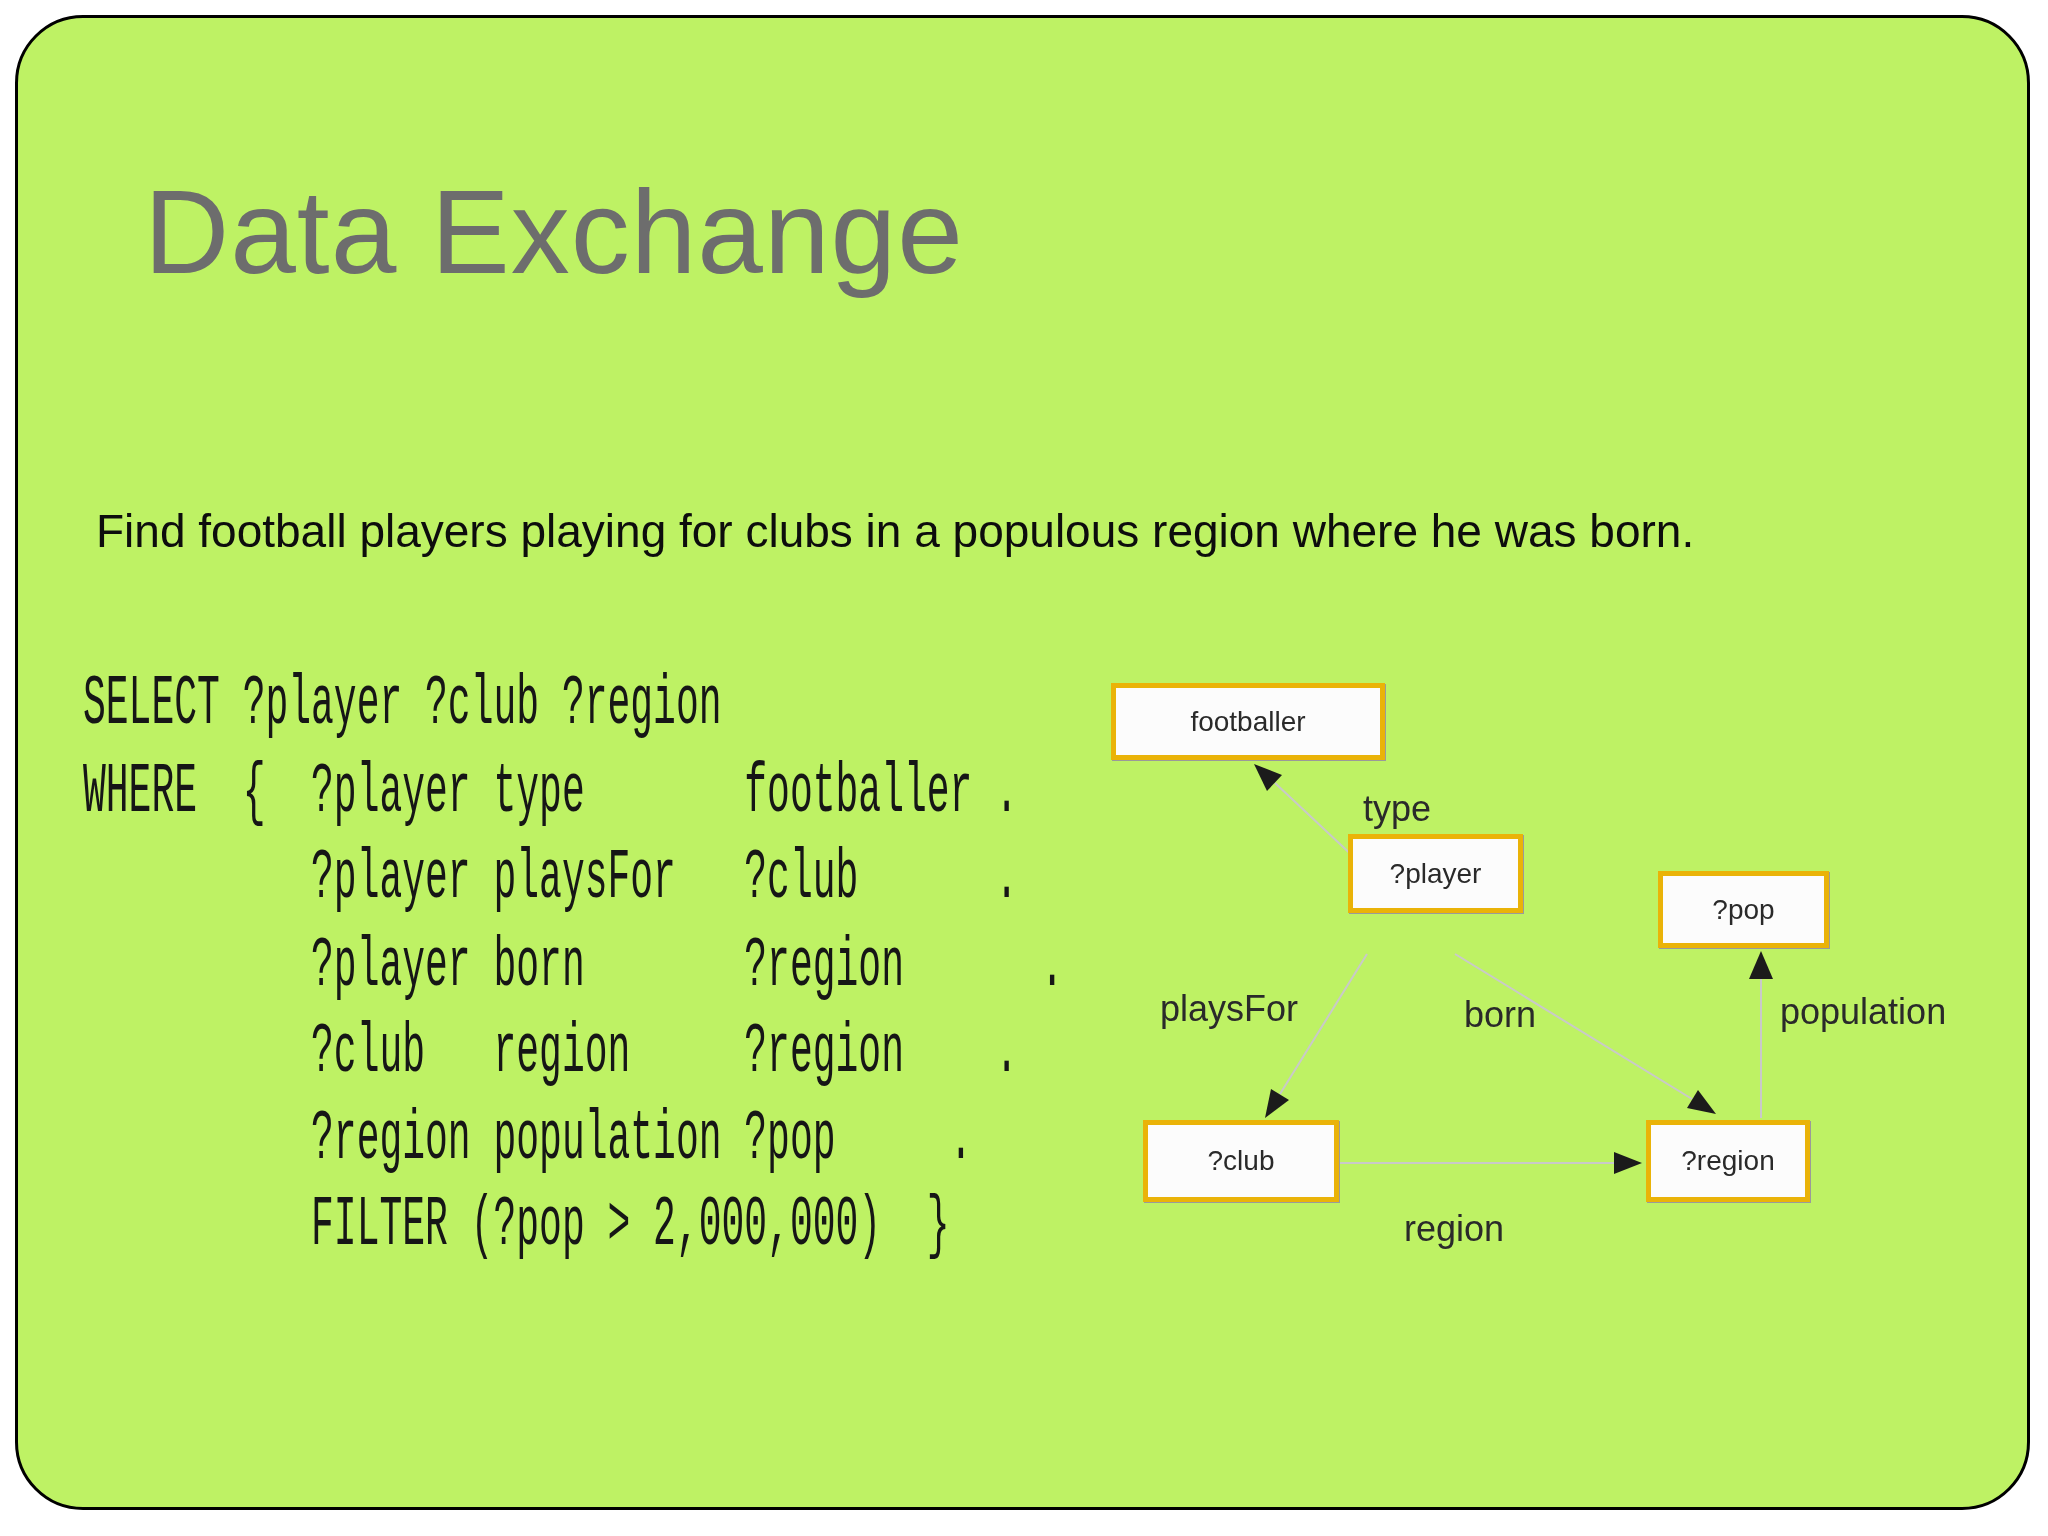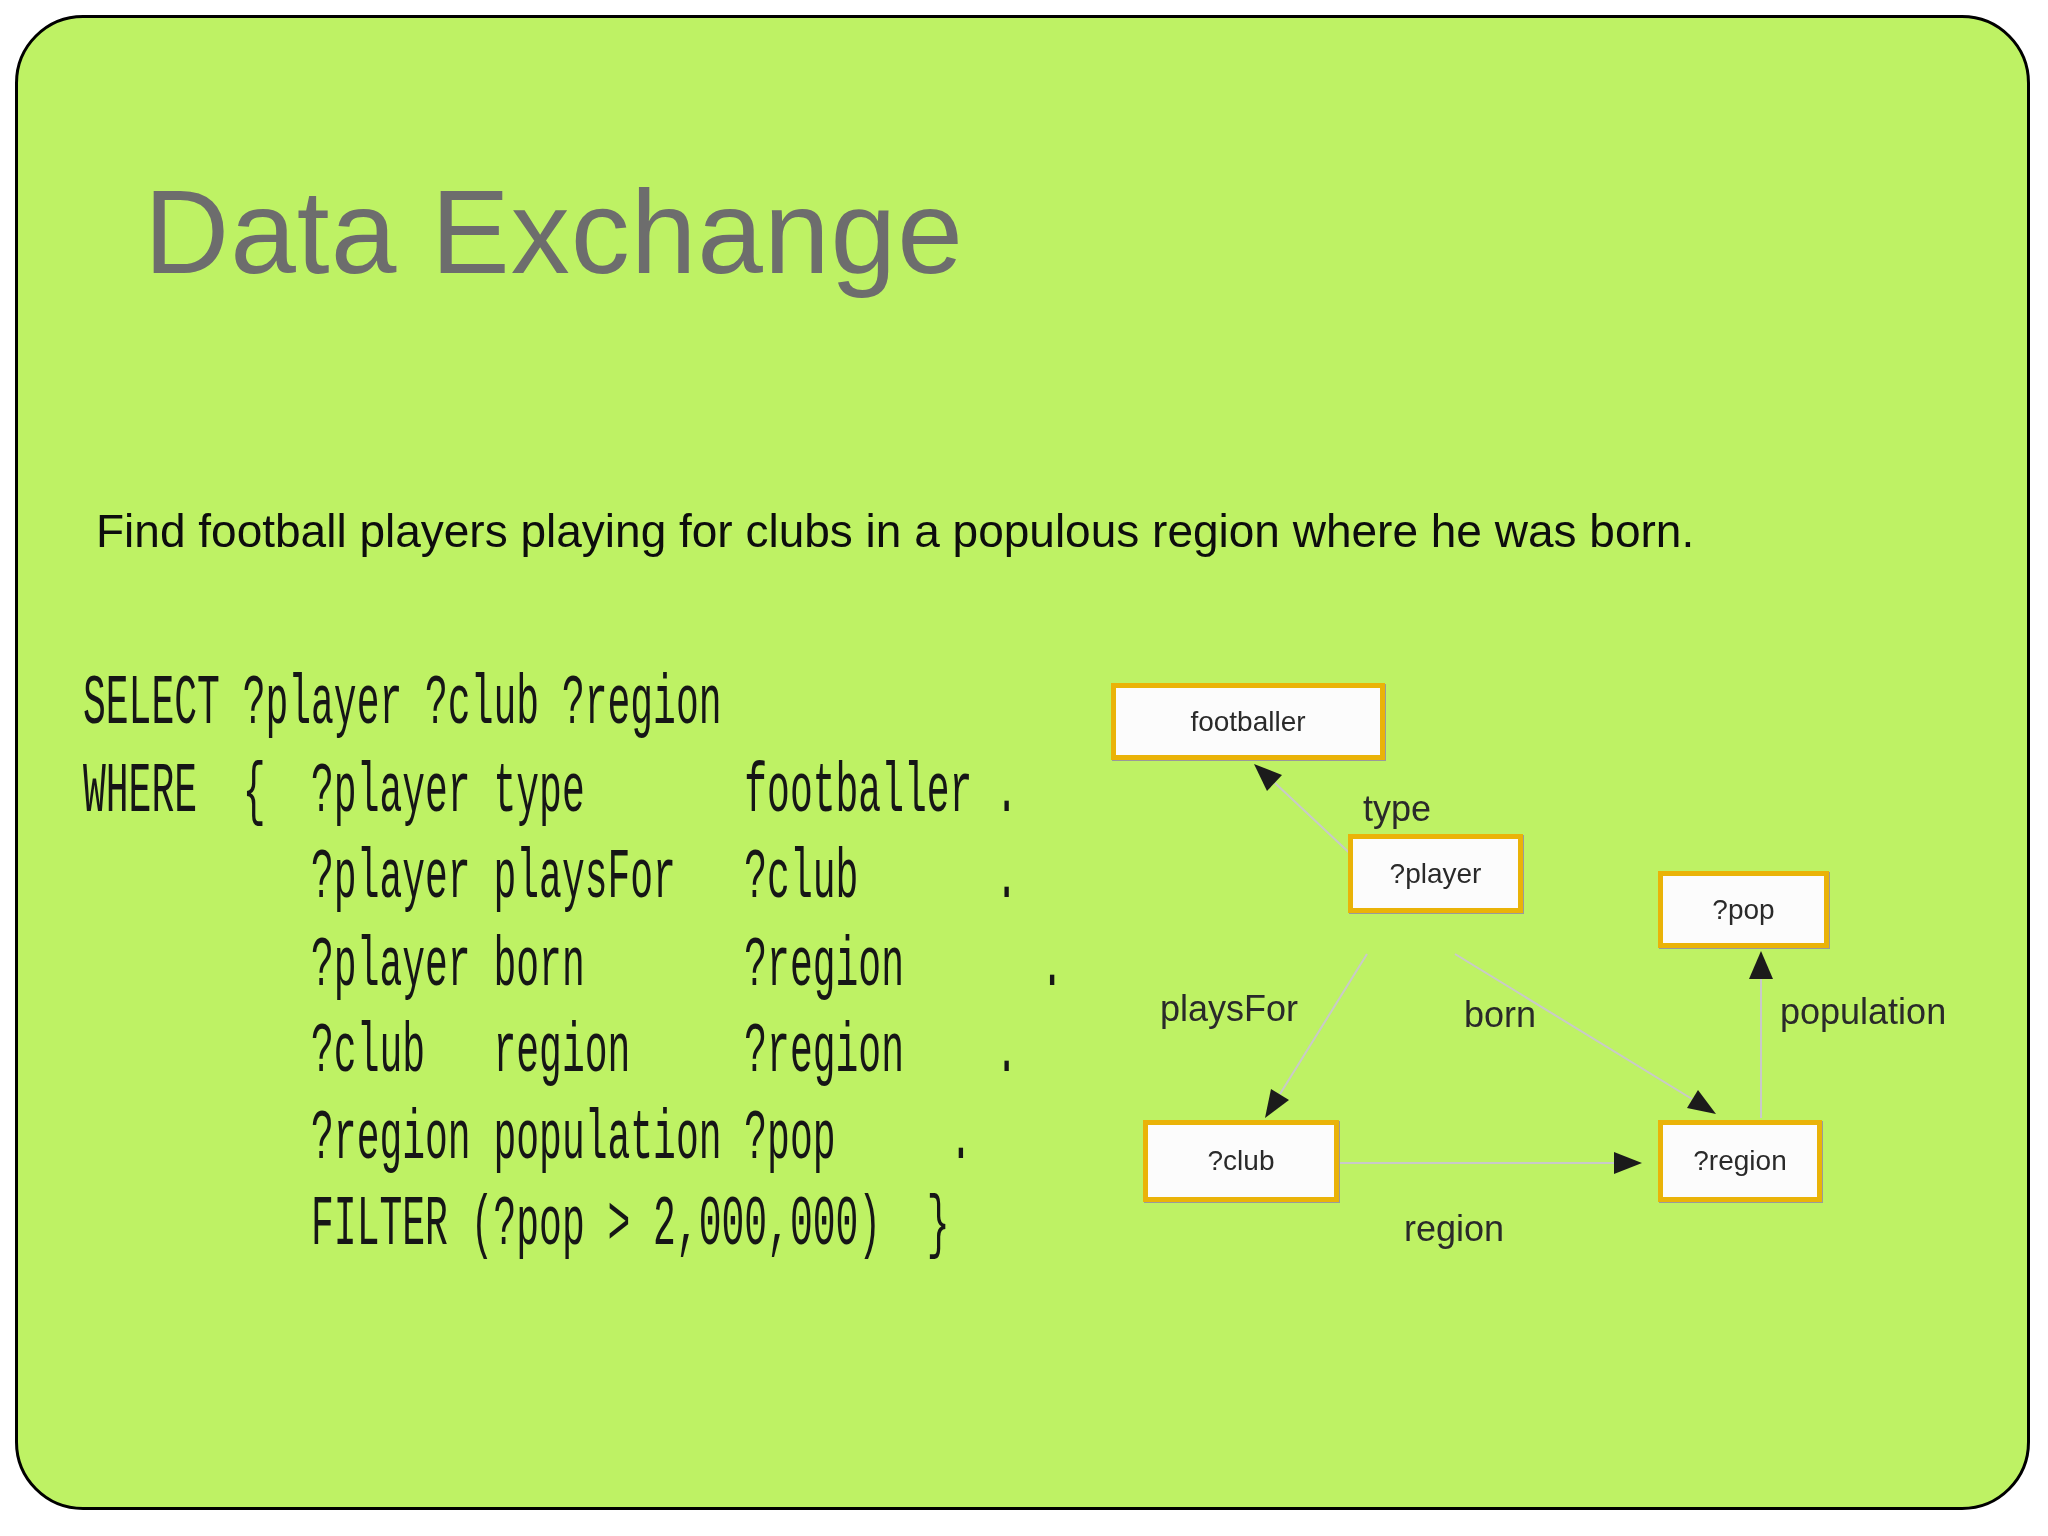--- a/index.html
+++ b/index.html
@@ -78,7 +78,7 @@
   .node-player     { left: 1330px; top: 816px;  width: 175px; height: 79px; }
   .node-pop        { left: 1640px; top: 853px;  width: 171px; height: 77px; text-align: center; }
   .node-club       { left: 1125px; top: 1102px; width: 196px; height: 82px; }
-  .node-region     { left: 1628px; top: 1102px; width: 164px; height: 82px; margin-left: 12px; }
+  .node-region     { left: 1628px; top: 1102px; width: 164px; height: 82px; }
   .edge-label {
     position: absolute;
     font-size: 36px;

